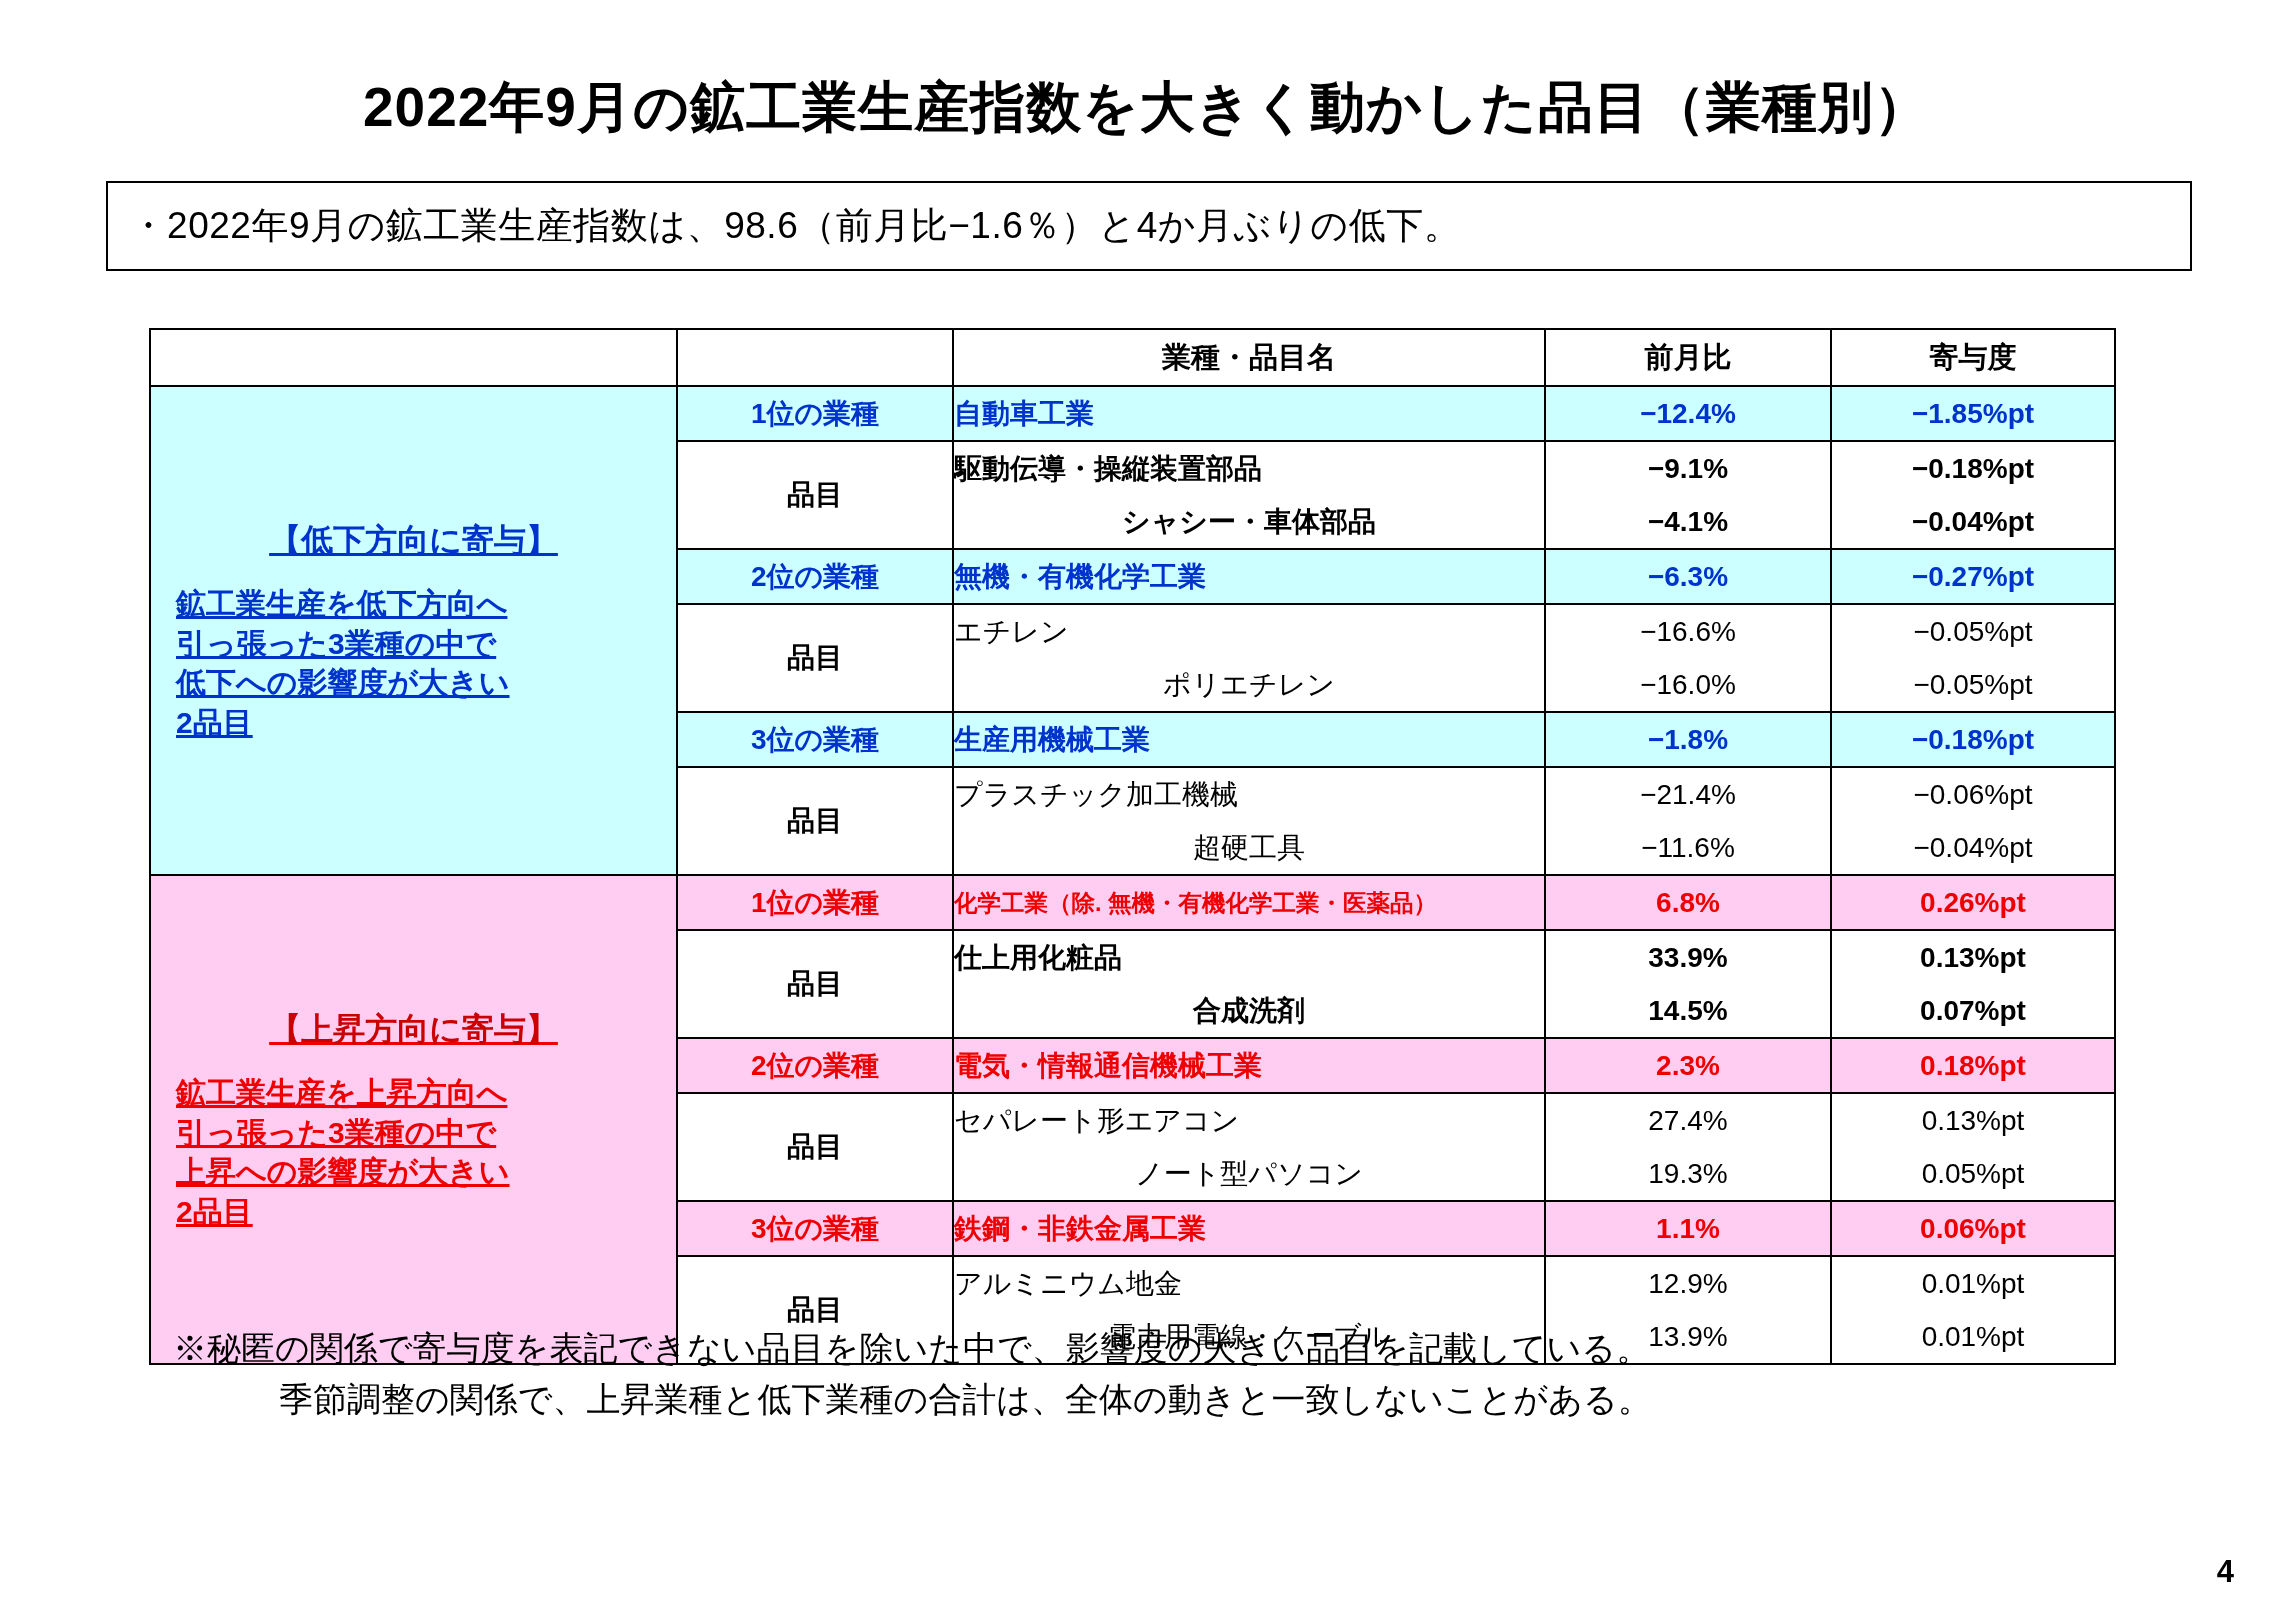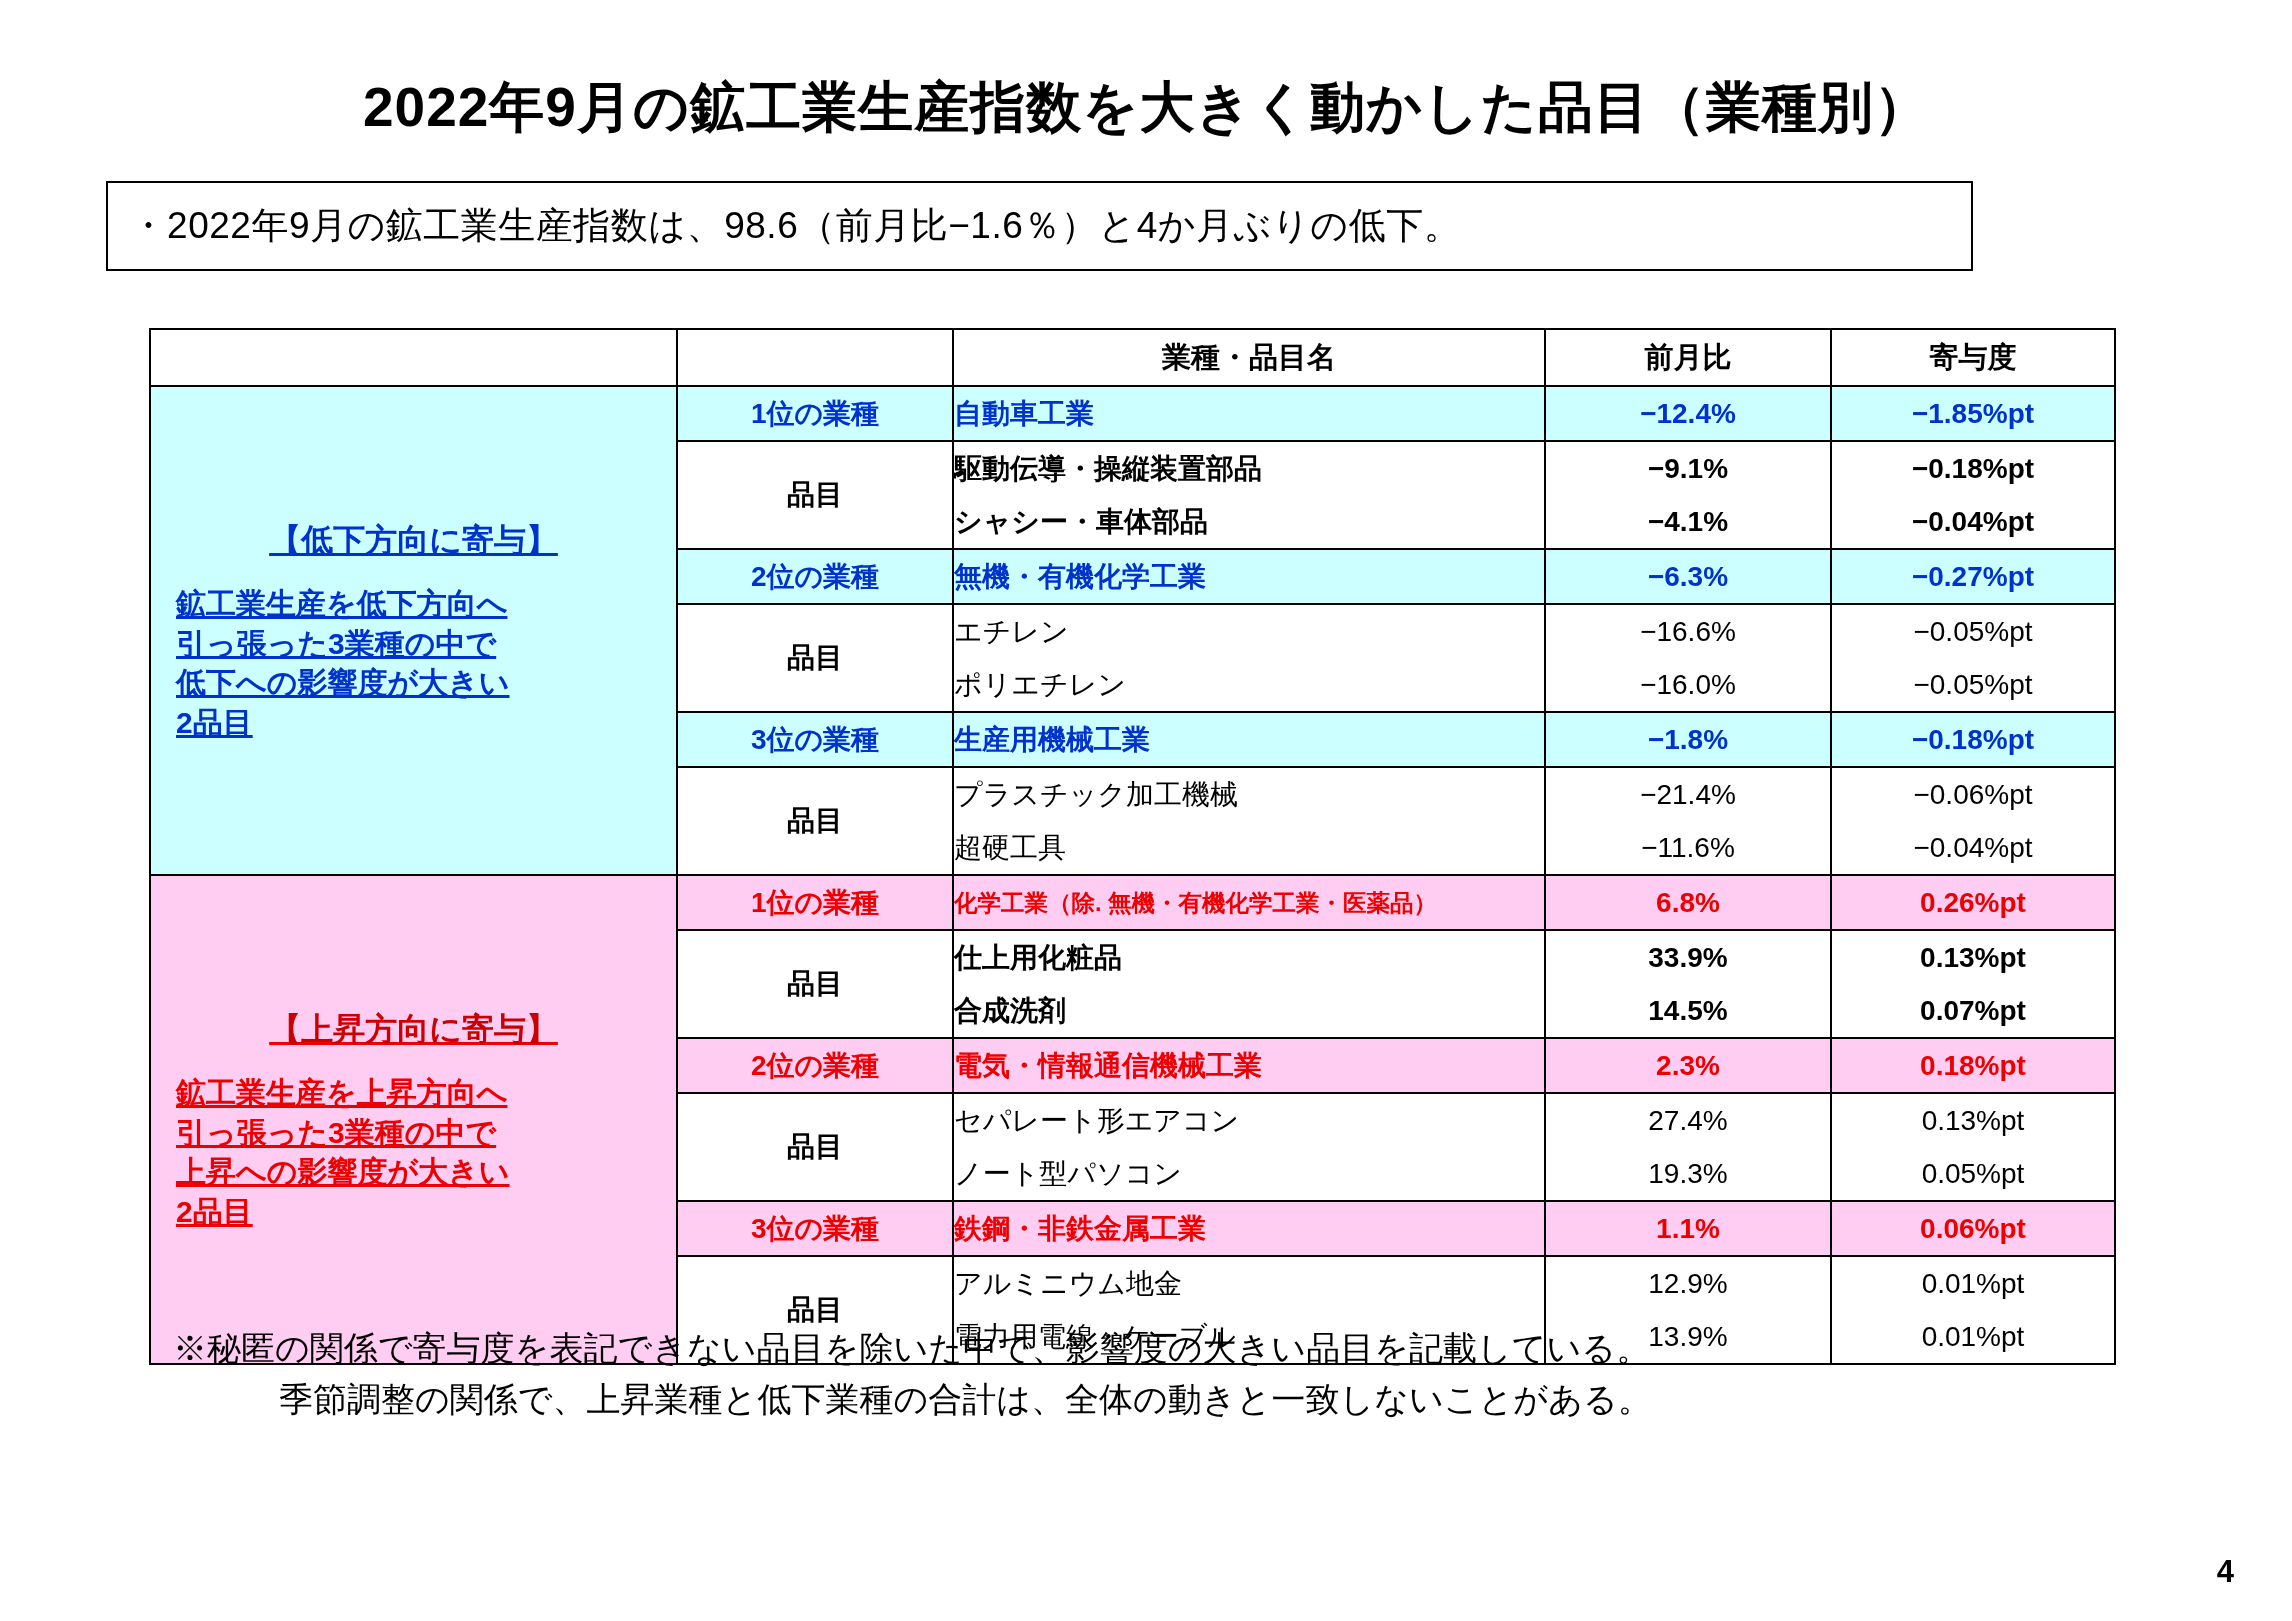--- a/index.html
+++ b/index.html
@@ -37,7 +37,7 @@
     position: absolute;
     top: 181px;
     left: 106px;
-    width: 1867px;
+    width: 2086px;
     height: 90px;
     border: 2px solid #000;
     box-sizing: border-box;

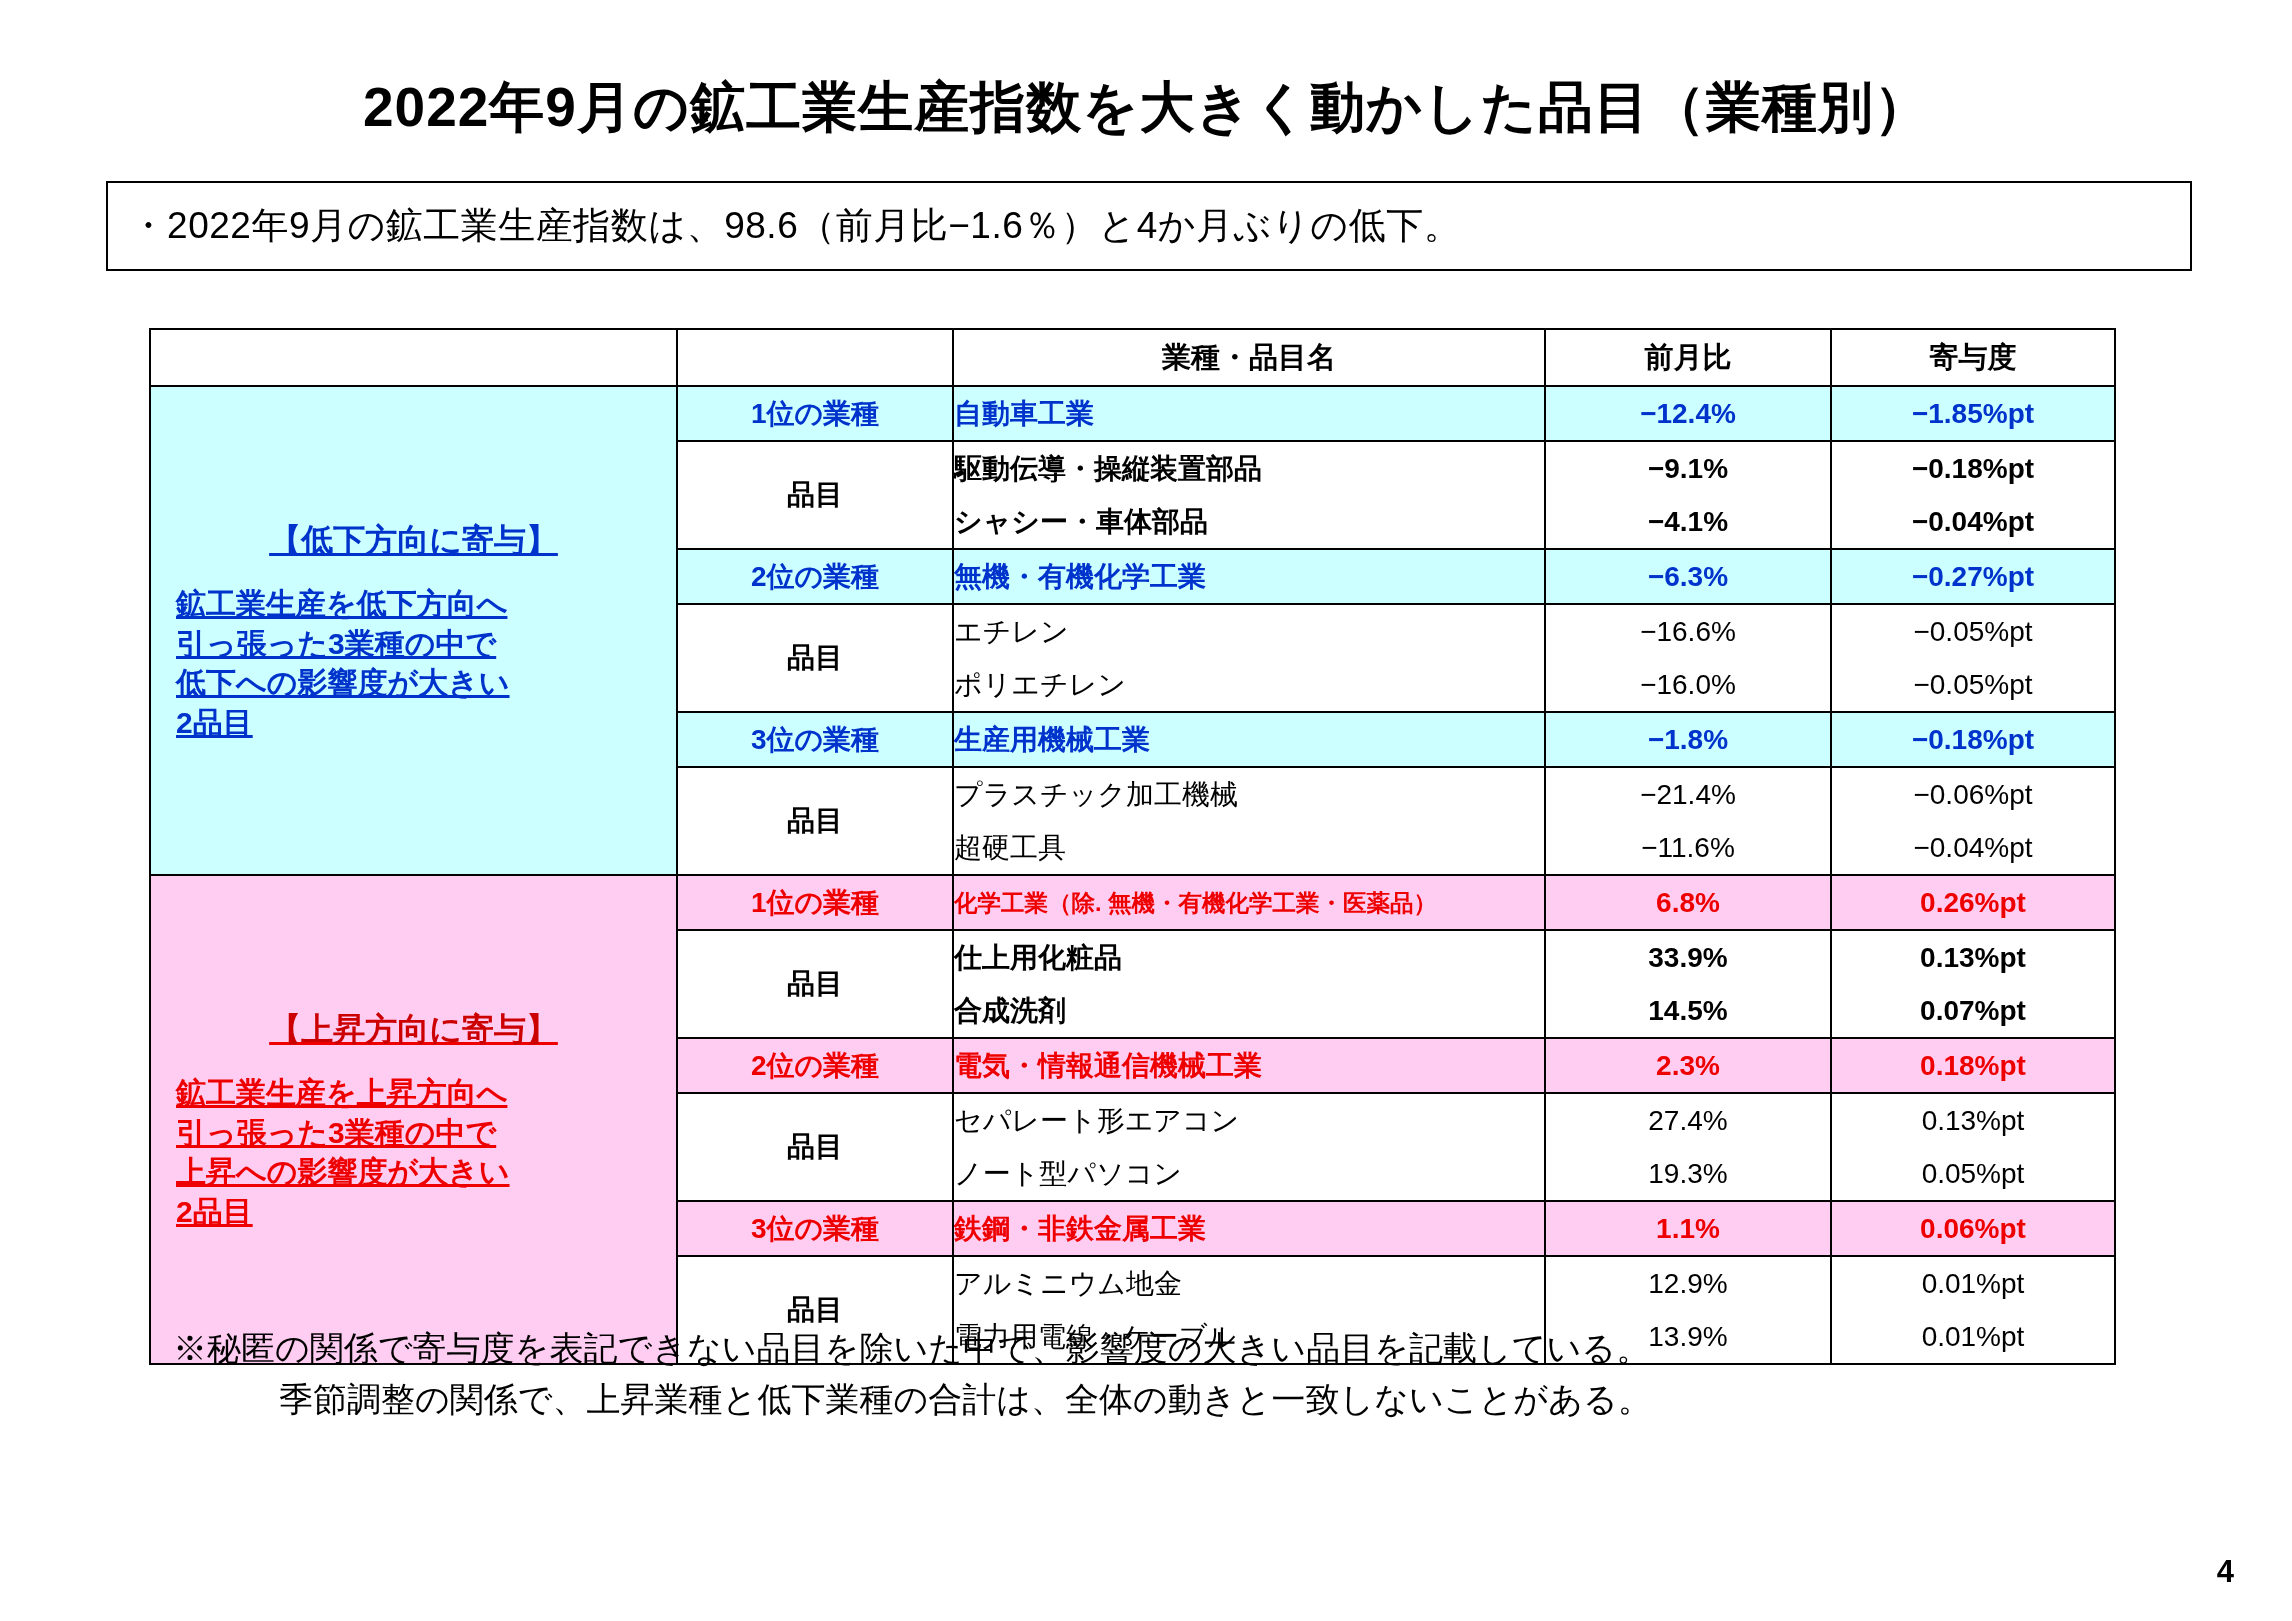--- a/index.html
+++ b/index.html
@@ -148,7 +148,7 @@
   .row-item-up-bold td.num-cell { font-weight: bold; }
 
   .name-cell.small { font-size: 23.5px; }
-  .no-top { border-top: none !important; }
+  .no-top { border-top: none !important; text-align: center; }
   .no-bottom { border-bottom: none !important; }
 
   

